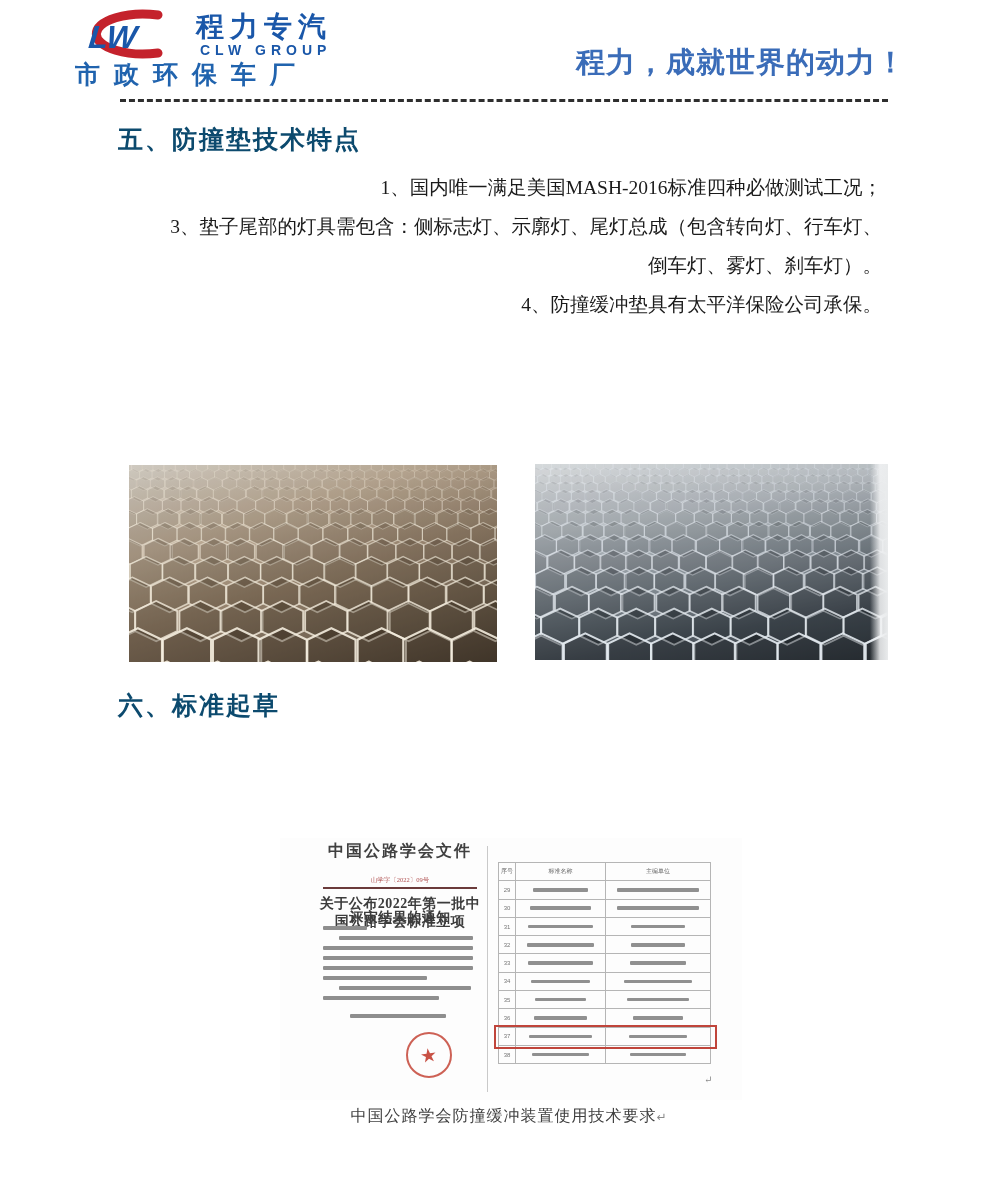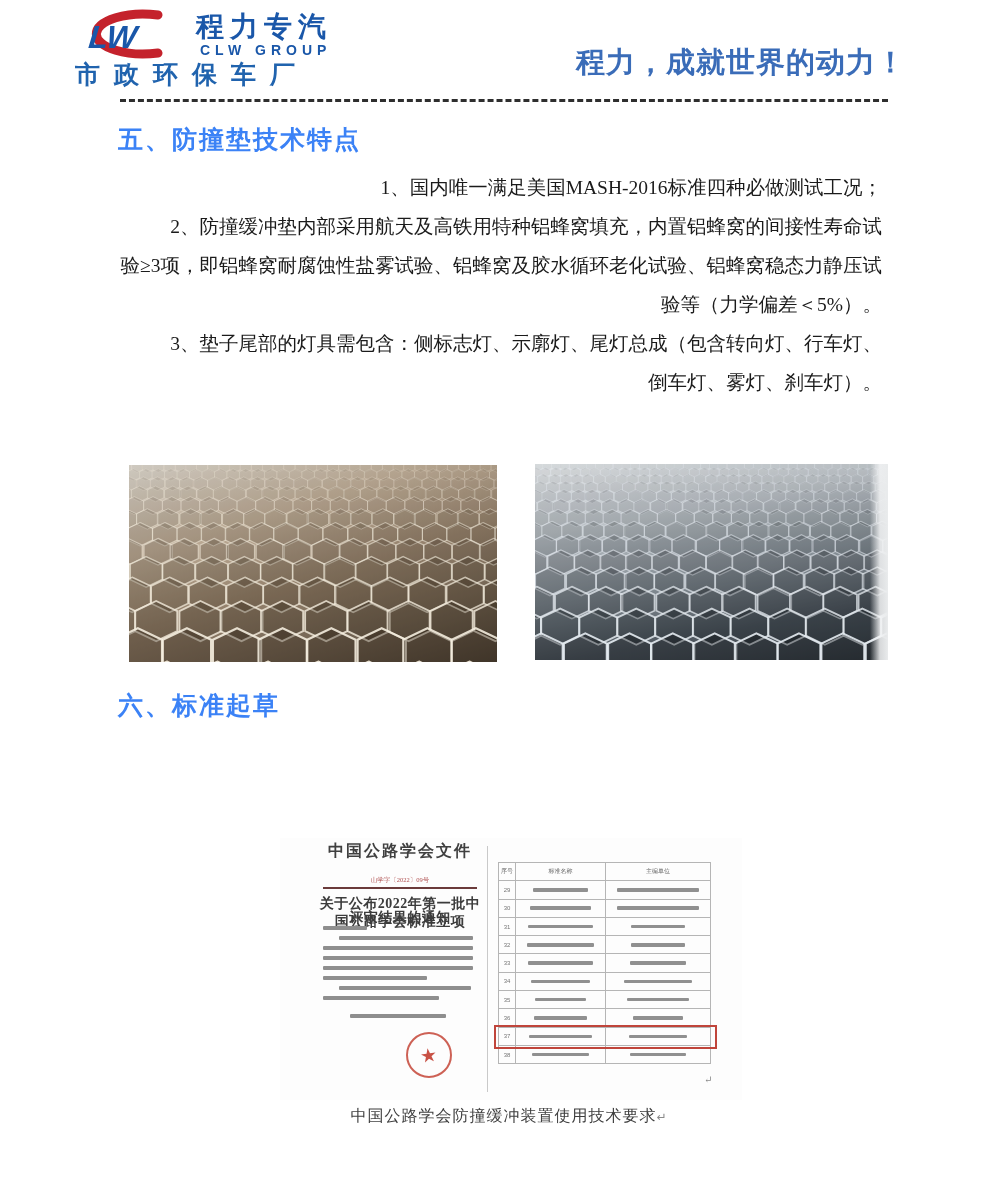--- a/index.html
+++ b/index.html
@@ -19,7 +19,7 @@
 
   
   .sec-title{font-family:"Liberation Sans","DejaVu Sans",sans-serif;font-weight:900;
-             color:#3b82f6;font-size:25px;letter-spacing:2px;line-height:1;}
+             color:#0c4a6e;font-size:25px;letter-spacing:2px;line-height:1;}
   .bodytext{font-size:19.5px;line-height:39px;}
   .bodytext p{margin:0;text-indent:2em;}
   .bodytext2{font-size:19.5px;line-height:46px;}

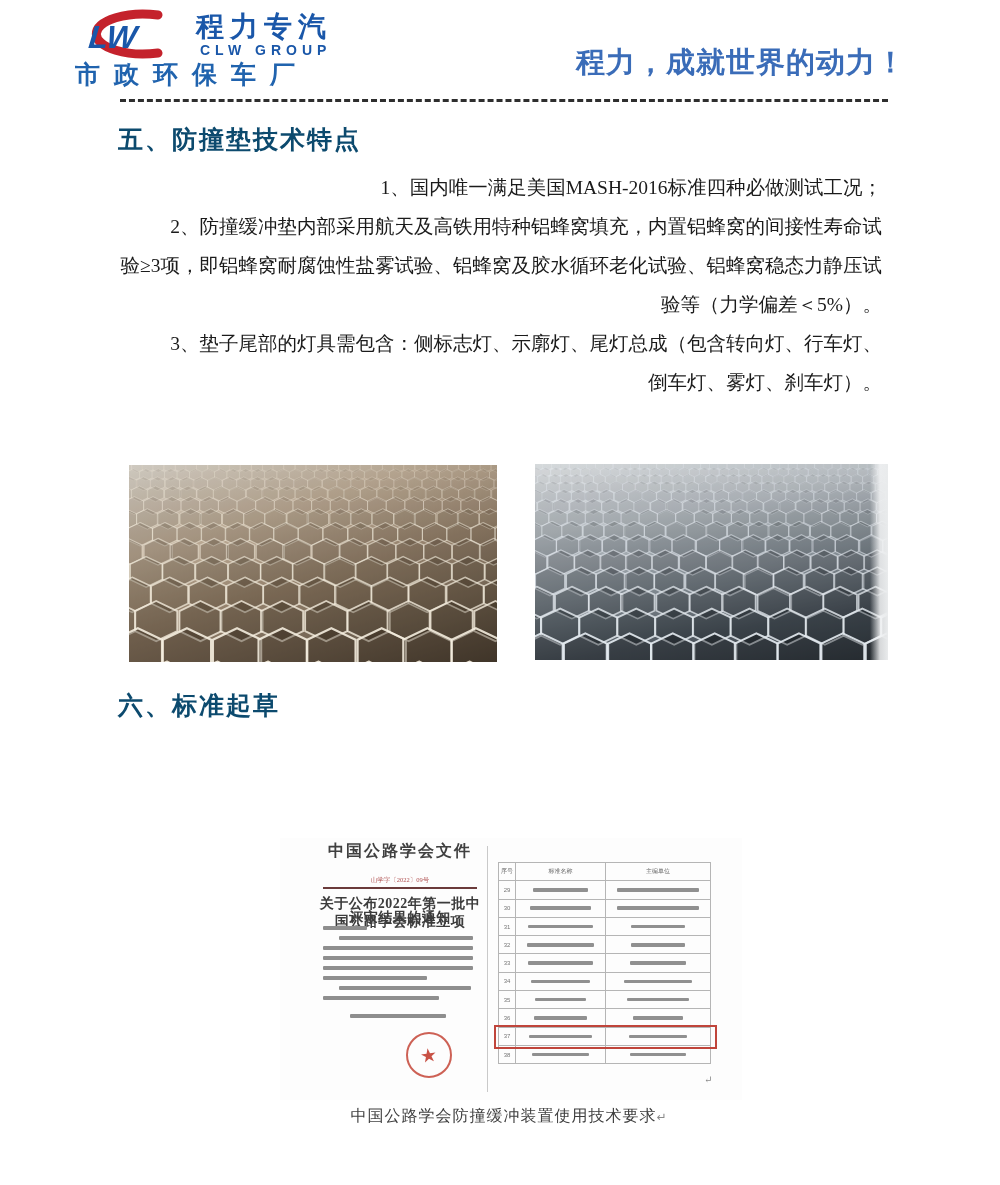--- a/index.html
+++ b/index.html
@@ -78,7 +78,6 @@
 
   <div class="abs bodytext" style="left:120px;top:168px;width:762px;text-align:right;">
     <p>1、国内唯一满足美国MASH-2016标准四种必做测试工况；</p>
-    <p>2、防撞缓冲垫内部采用航天及高铁用特种铝蜂窝填充，内置铝蜂窝的间接性寿命试验≥3项，即铝蜂窝耐腐蚀性盐雾试验、铝蜂窝及胶水循环老化试验、铝蜂窝稳态力静压试验等（力学偏差＜5%）。</p>
     <p>3、垫子尾部的灯具需包含：侧标志灯、示廓灯、尾灯总成（包含转向灯、行车灯、倒车灯、雾灯、刹车灯）。</p>
   </div>
 

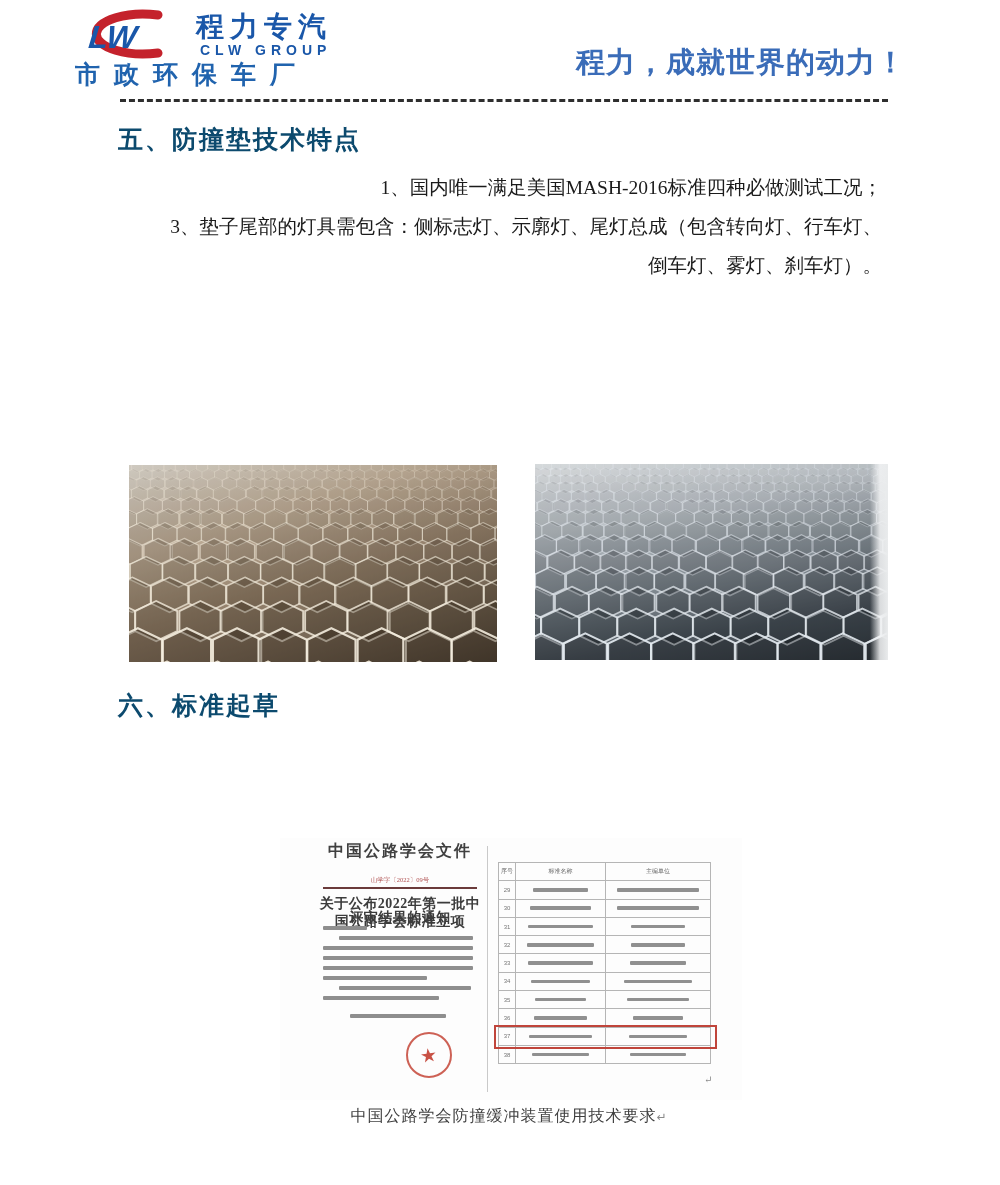--- a/index.html
+++ b/index.html
@@ -79,6 +79,7 @@
   <div class="abs bodytext" style="left:120px;top:168px;width:762px;text-align:right;">
     <p>1、国内唯一满足美国MASH-2016标准四种必做测试工况；</p>
     <p>3、垫子尾部的灯具需包含：侧标志灯、示廓灯、尾灯总成（包含转向灯、行车灯、倒车灯、雾灯、刹车灯）。</p>
+    <p>4、防撞缓冲垫具有太平洋保险公司承保。</p>
   </div>
 
   <div class="abs photo photo-warm" style="left:129px;top:465px;width:368px;height:197px;">

